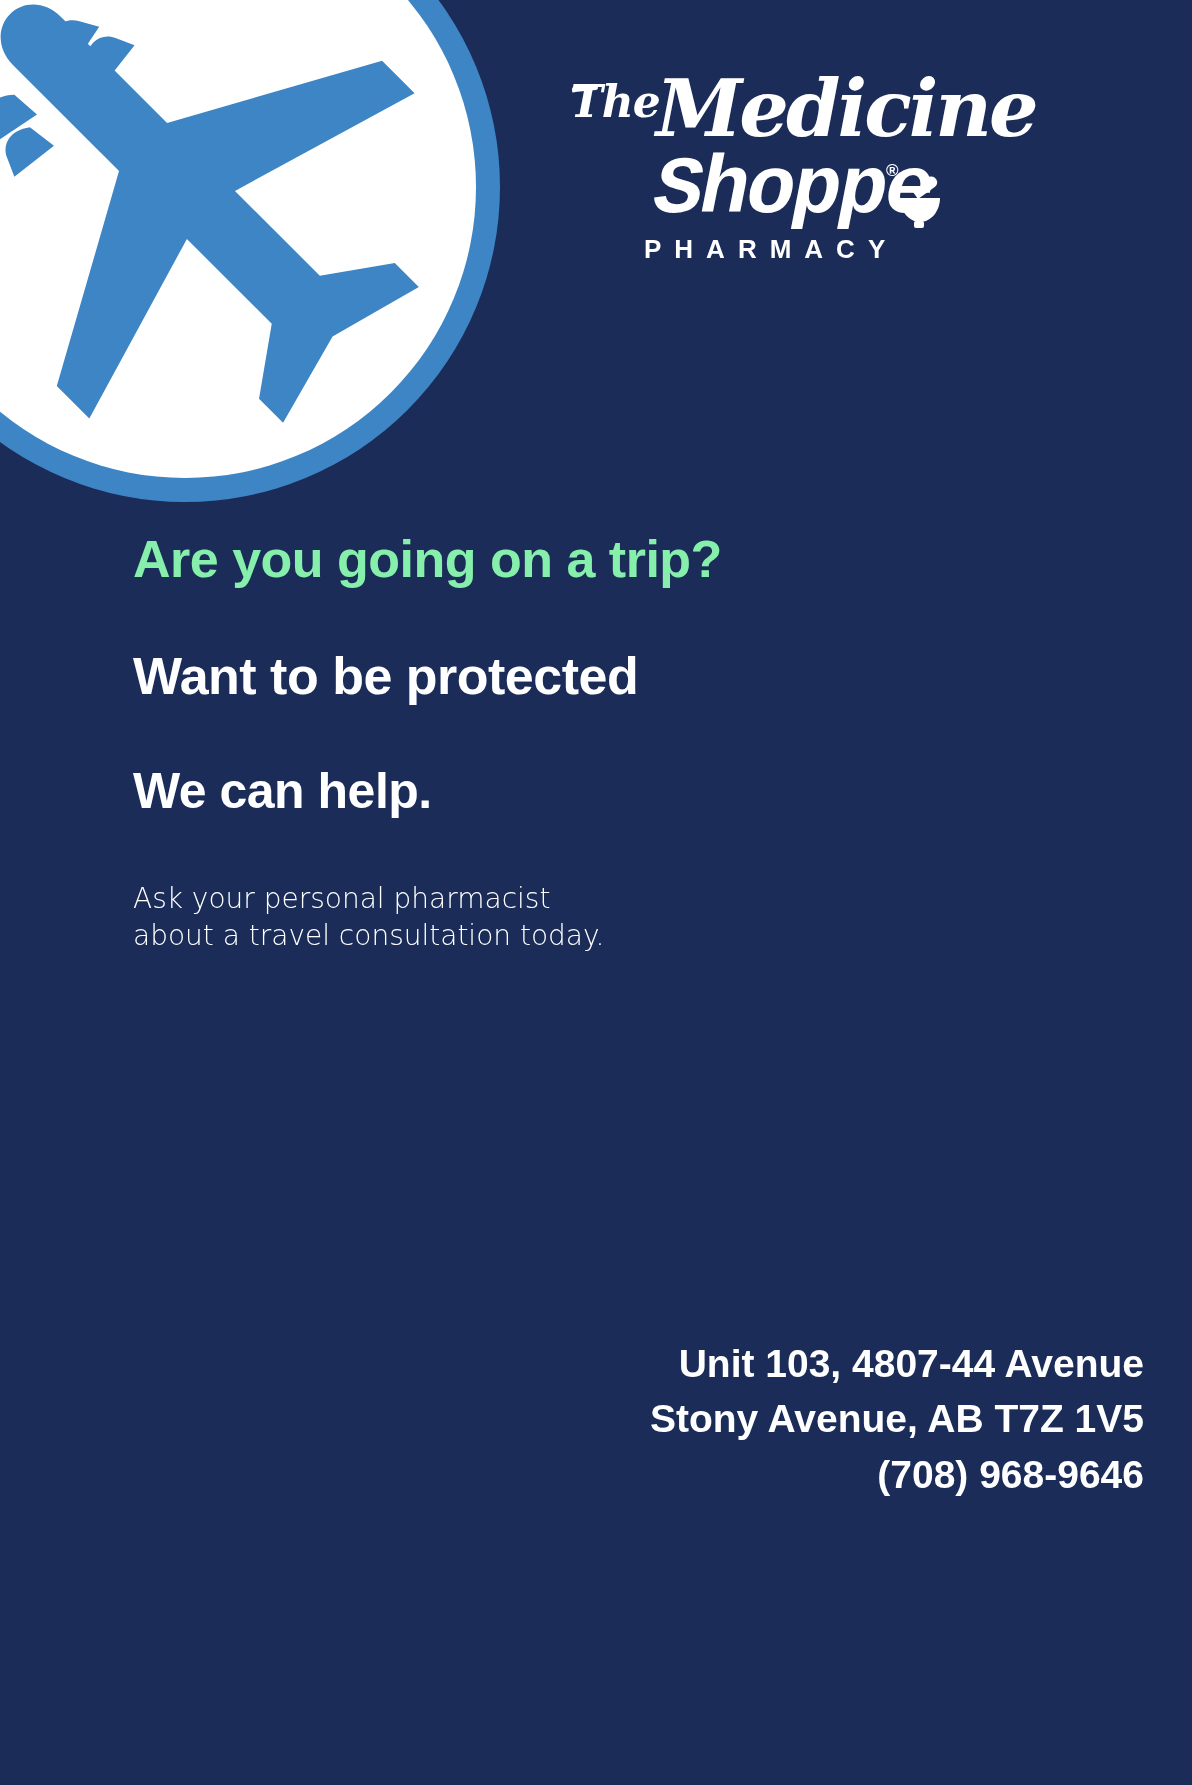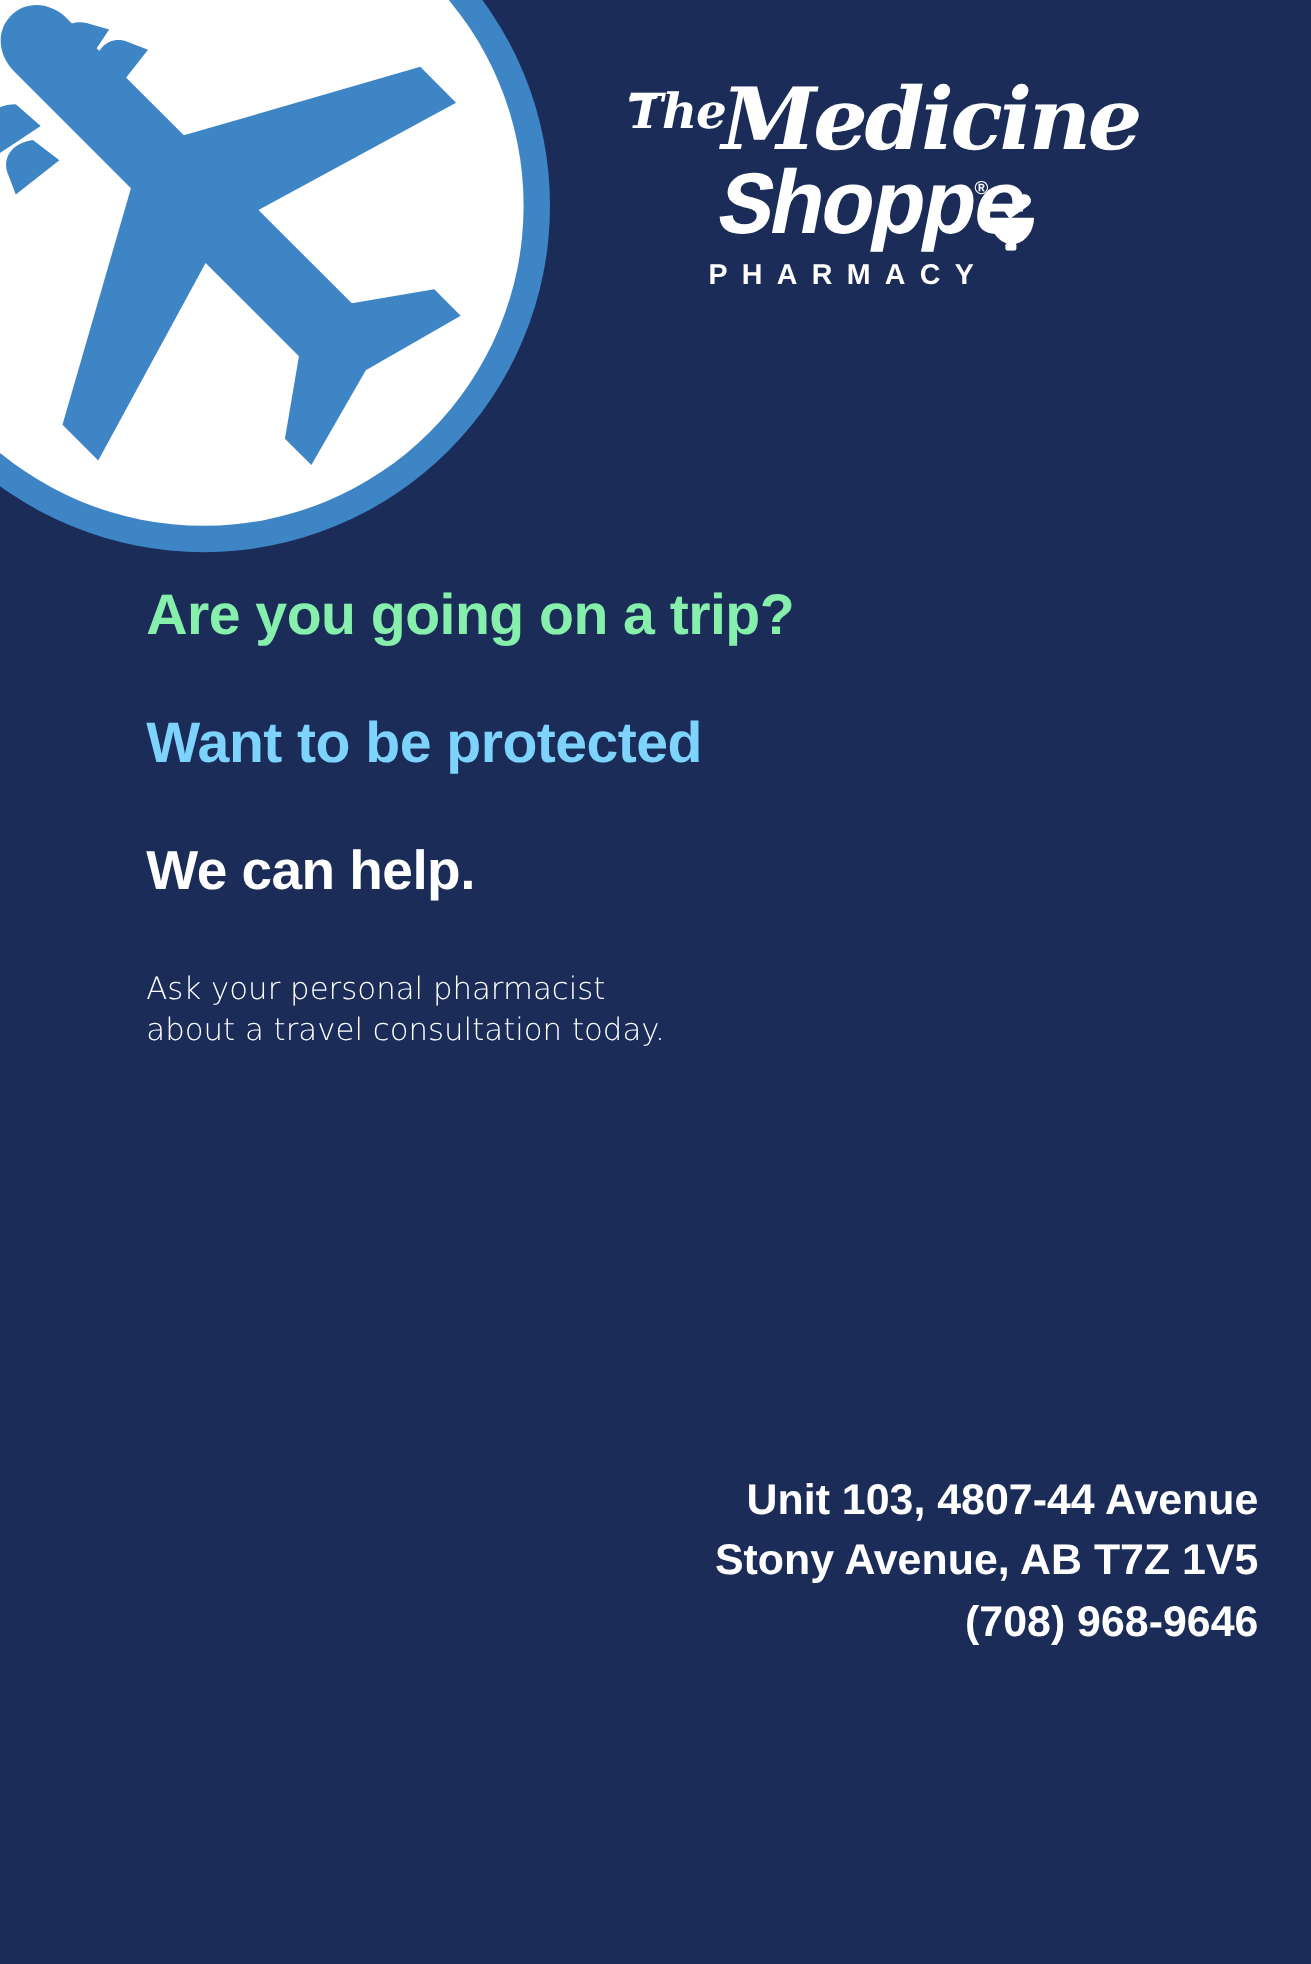--- a/index.html
+++ b/index.html
@@ -173,7 +173,7 @@
     font-size: 52px;
     line-height: 1.18;
     letter-spacing: -0.5px;
-    color: #7dd3fc;
+    color: #ffffff;
     margin: 0 0 56px 0;
     max-width: 700px;
   }

